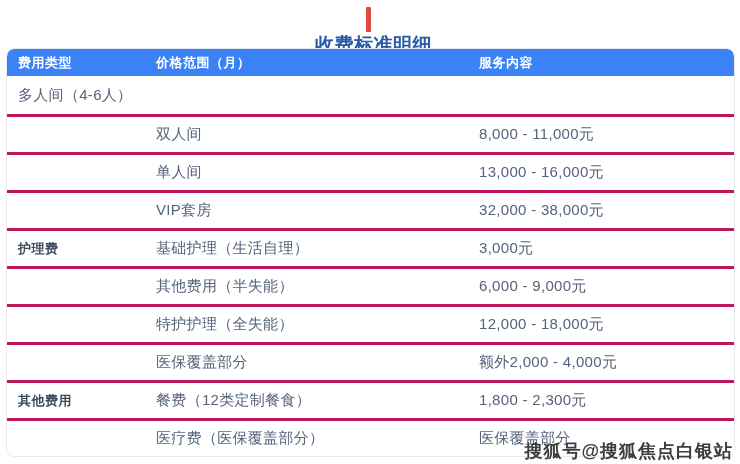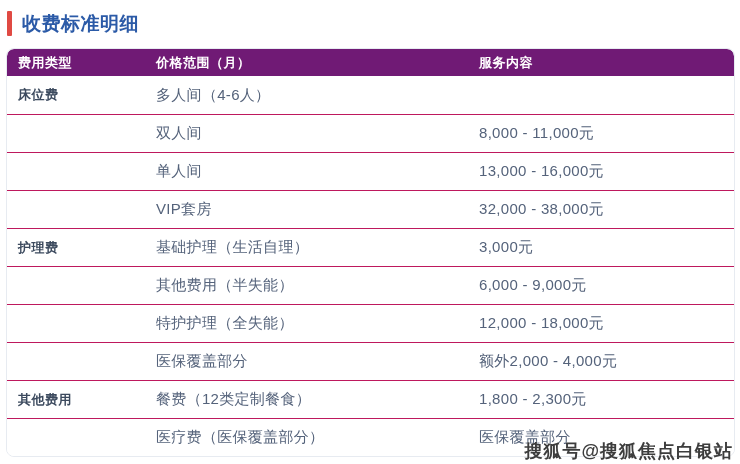--- a/index.html
+++ b/index.html
@@ -2,7 +2,7 @@
 <html><head>
 <meta charset="utf-8">
 <style>
-  * { box-sizing: border-box; }
+  * { box-sizing: border-box; flex-direction: column; }
   html, body { margin: 0; padding: 0; }
   body {
     width: 740px;

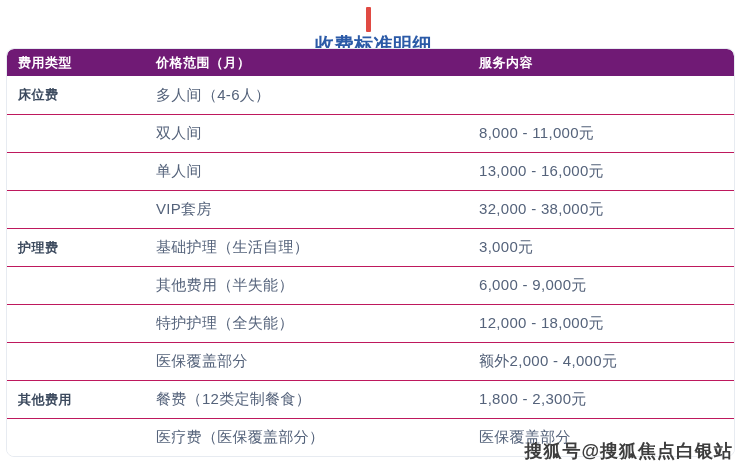--- a/index.html
+++ b/index.html
@@ -50,7 +50,7 @@
     display: grid;
     grid-template-columns: 138px 323px 1fr;
     align-items: center;
-    background: #701a75;
+    background: #3b82f6;
     height: 27px;
     padding-left: 11px;
     border-radius: 7px 7px 0 0;

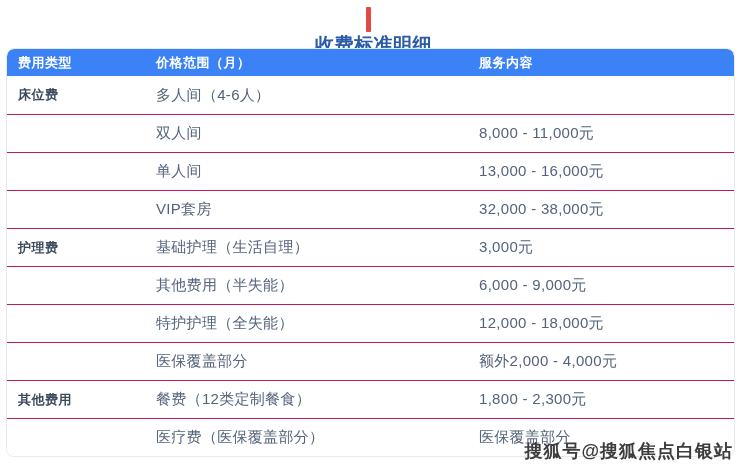--- a/index.html
+++ b/index.html
@@ -113,7 +113,6 @@
   </div>
 
   <div class="trow">
-    <div class="cell-type">床位费</div>
     <div class="cell-service">多人间（4-6人）</div>
   </div>
   <div class="trow">

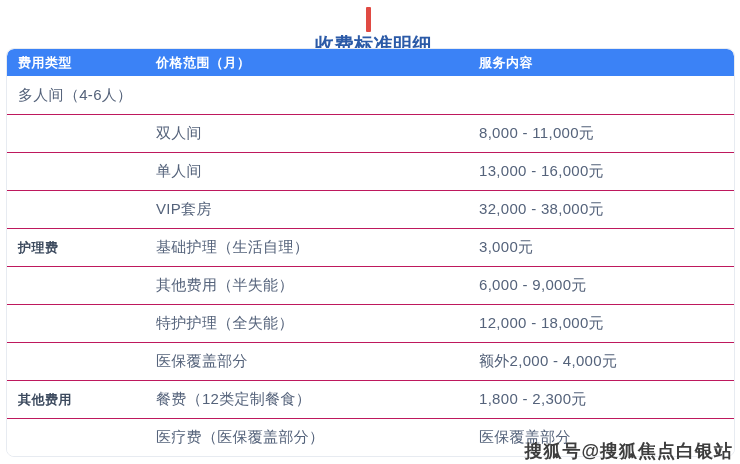--- a/index.html
+++ b/index.html
@@ -70,7 +70,7 @@
     background: #ffffff;
   }
   .trow + .trow {
-    border-top: 1px solid #be185d;
+    border-top: 3px solid #be185d;
   }
   .cell-type {
     font-size: 13px;

